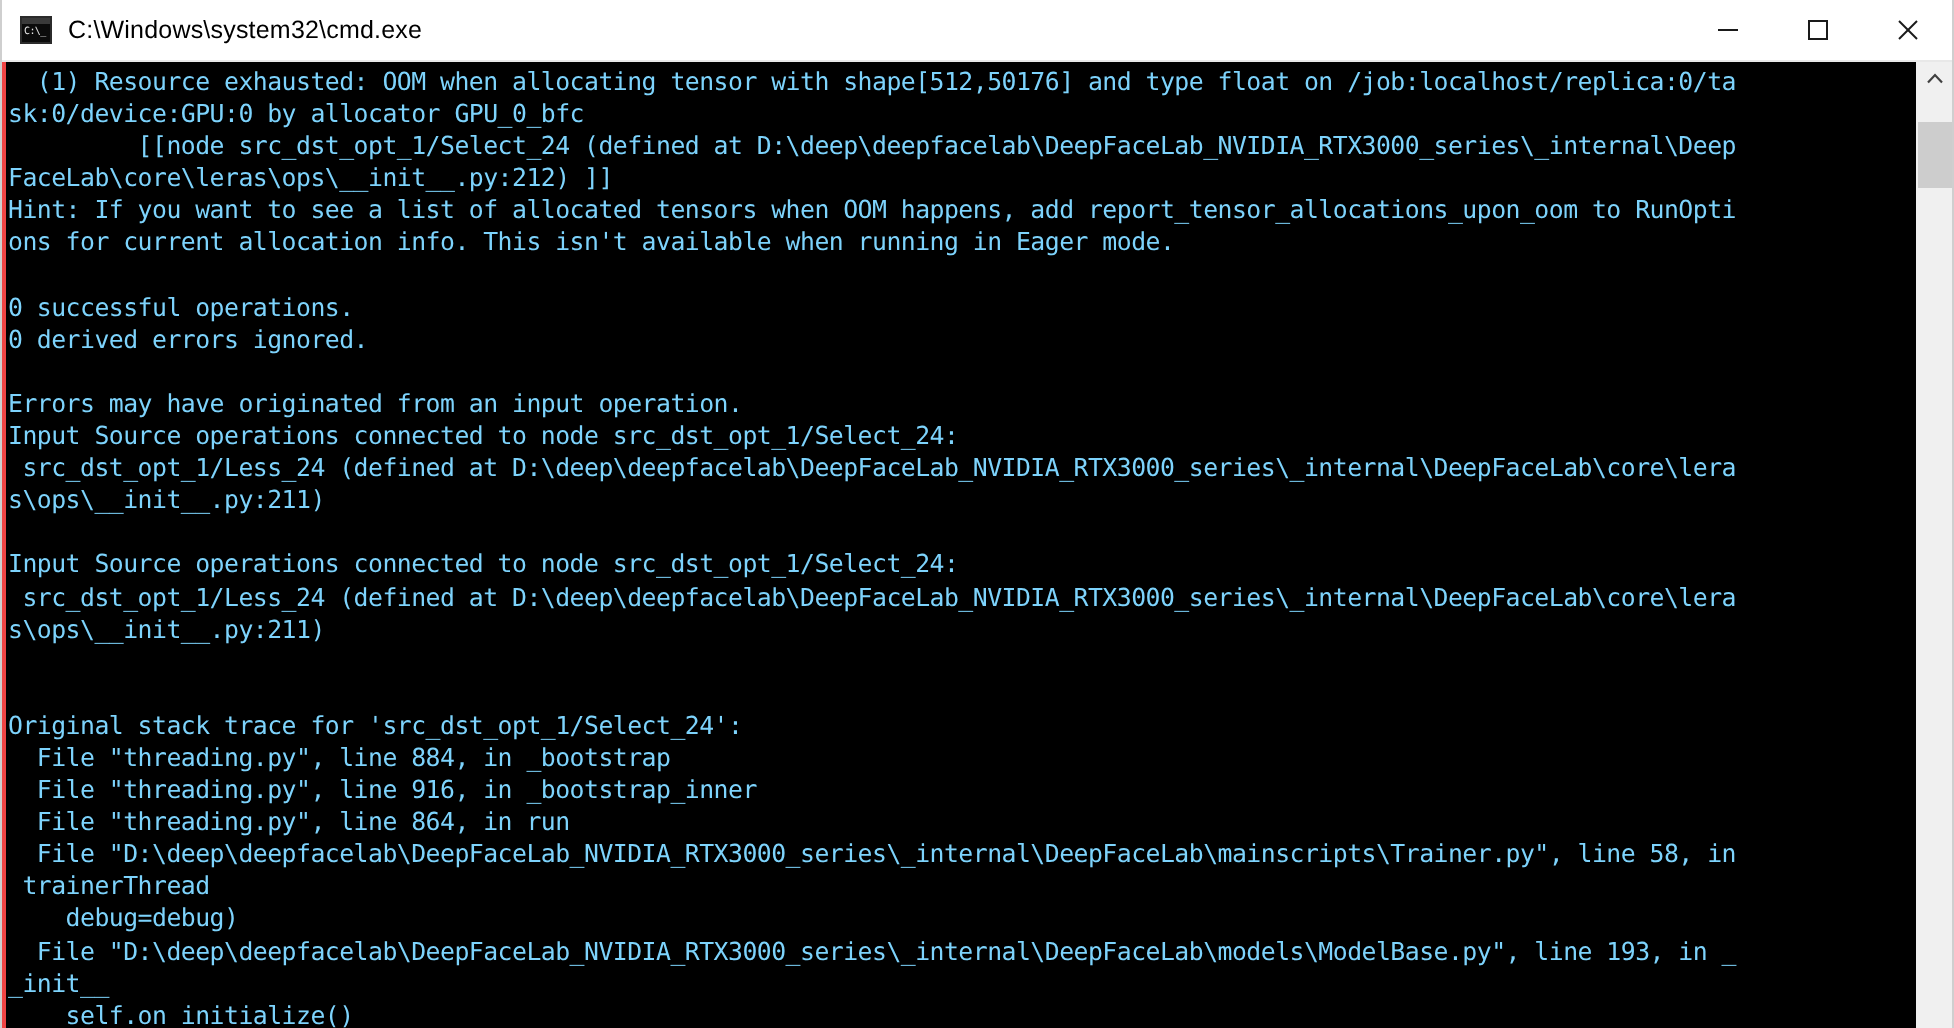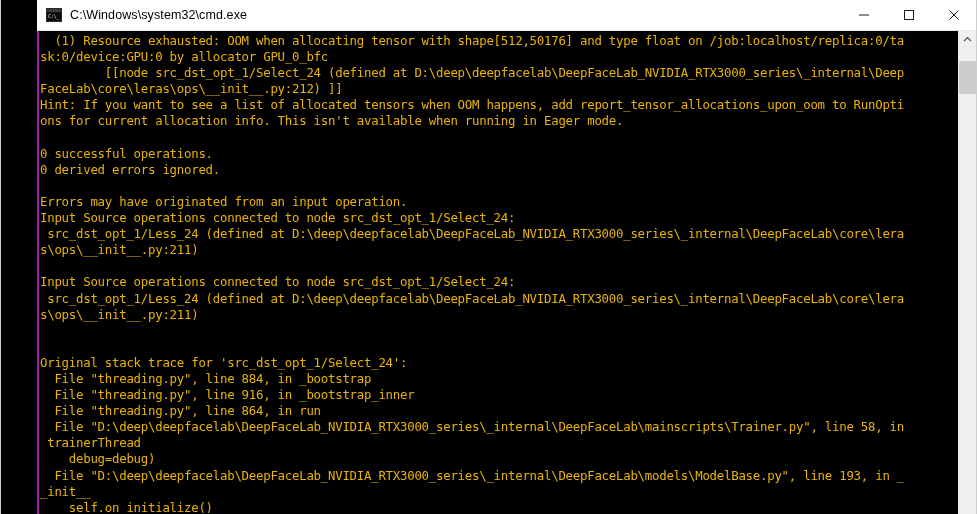--- a/index.html
+++ b/index.html
@@ -26,7 +26,6 @@
     border: 1px solid #cfcfcf;
     border-top: none;
     border-bottom: none;
-    padding-left: 36px;
   }
 
   

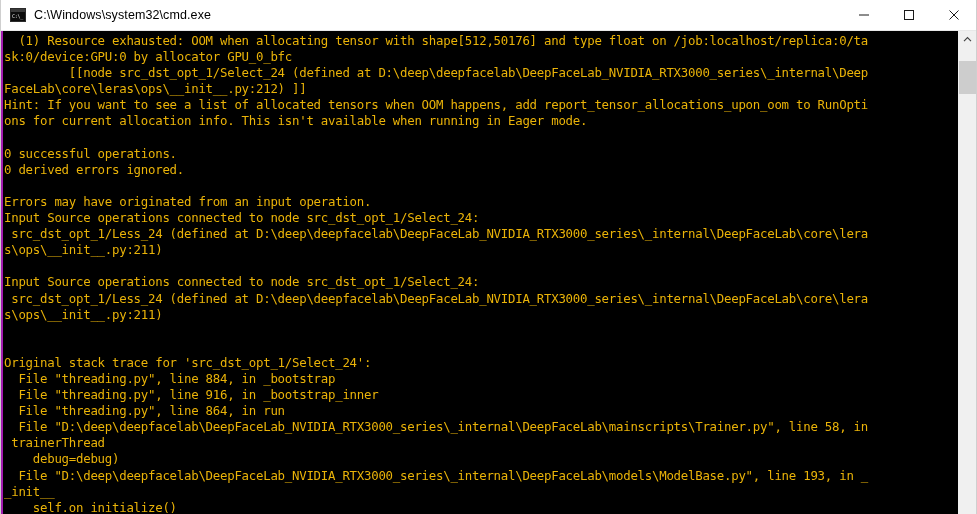--- a/index.html
+++ b/index.html
@@ -106,7 +106,7 @@
   #console-text {
     flex: 1 1 auto;
     background: #000000;
-    color: #eab308;
+    color: #7dd3fc;
     font-family: "DejaVu Sans Mono", "Liberation Mono", monospace;
     font-size: 12.4px;
     line-height: 16.1px;
@@ -115,7 +115,7 @@
     padding: 2px 0 0 1px;
     letter-spacing: -0.26px;
     box-sizing: border-box;
-    border-left: 2px solid #a21caf;
+    border-left: 2px solid #ef4444;
   }
   #console-text .line { height: 16.1px; }
 

